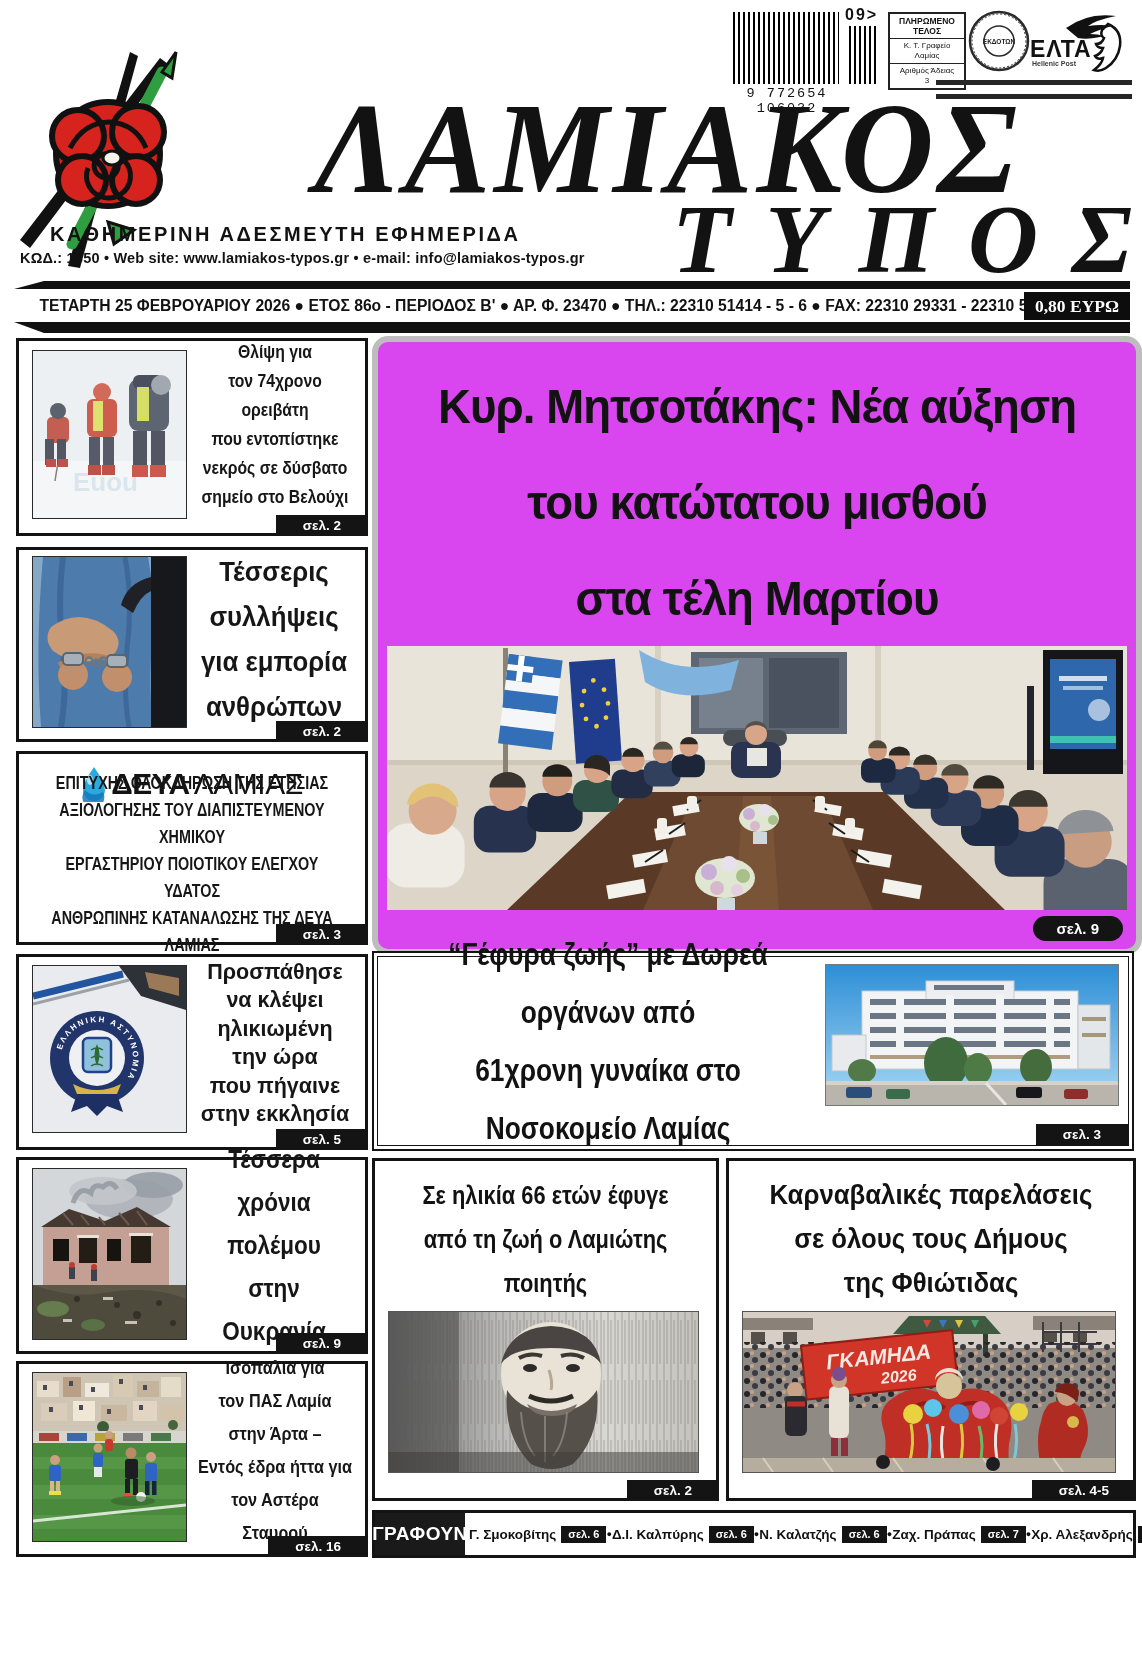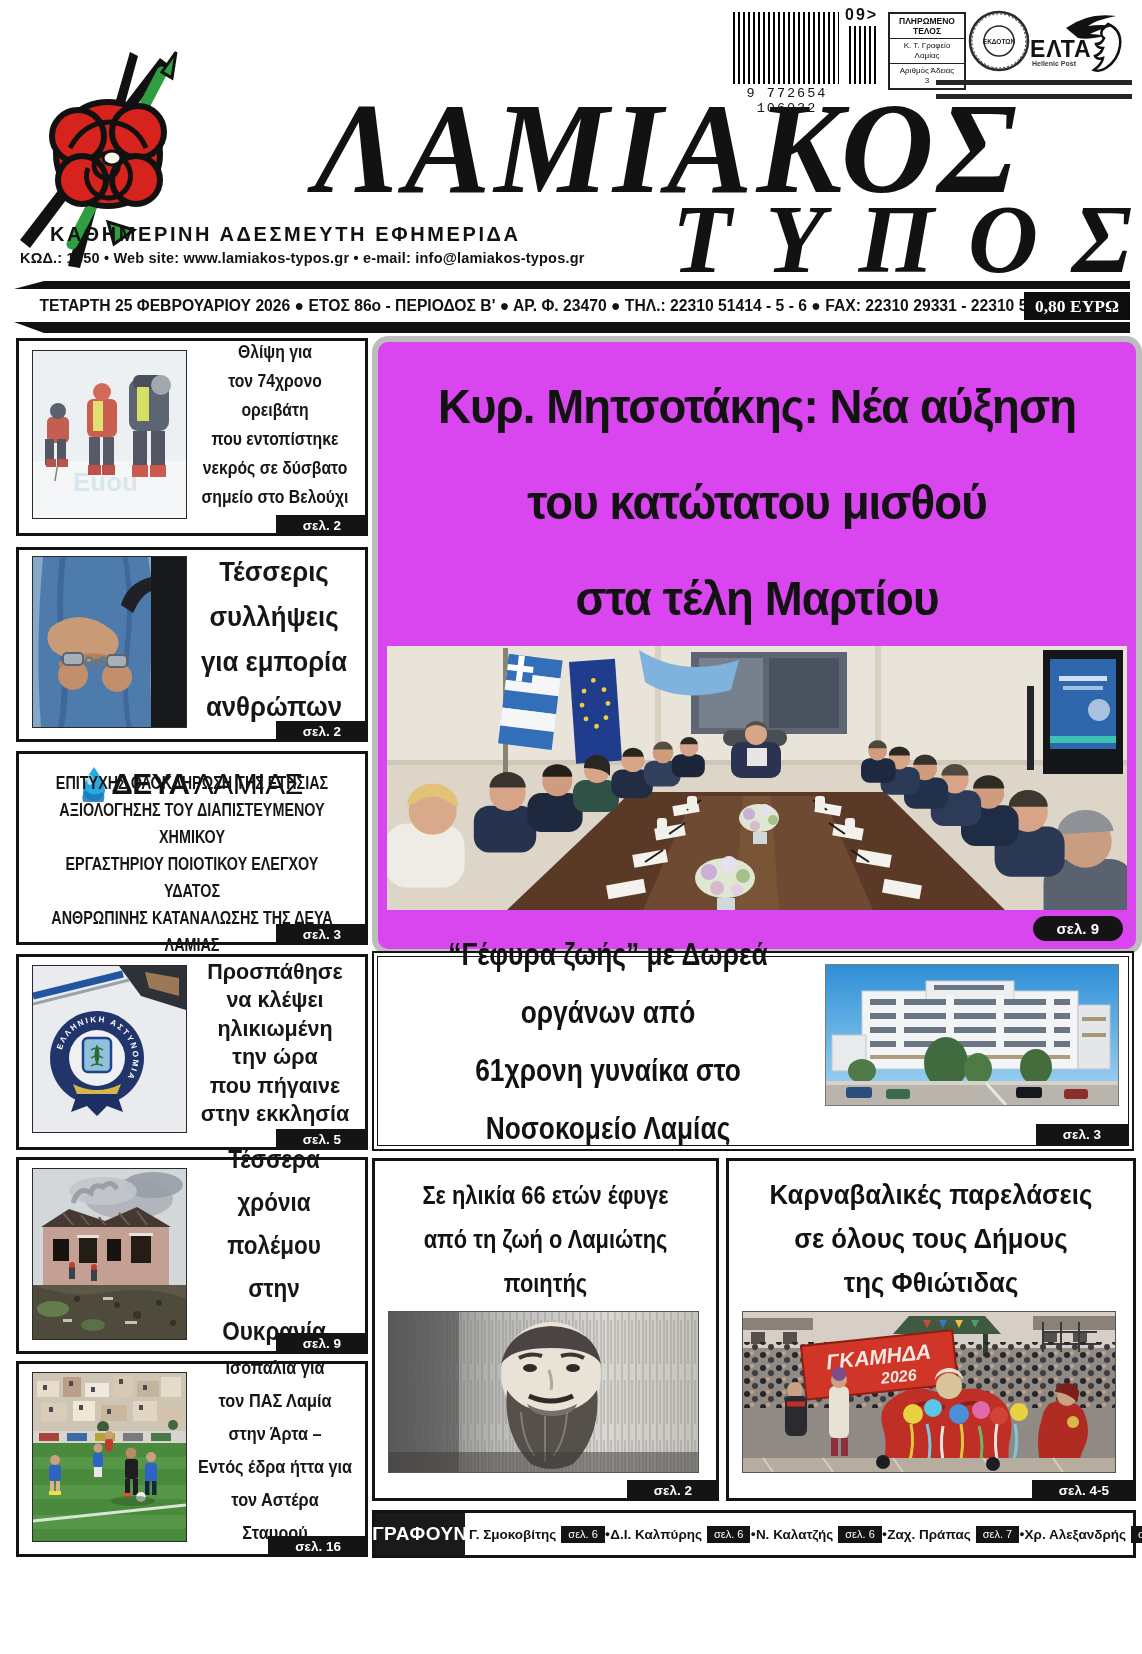--- a/index.html
+++ b/index.html
@@ -121,7 +121,7 @@
      font-weight:bold;font-size:19px;letter-spacing:.5px;}
   .strip-names{flex:1;display:flex;align-items:center;justify-content:space-evenly;padding:0 4px;}
   .author{display:flex;align-items:center;gap:5px;font-weight:bold;font-size:13.5px;white-space:nowrap;justify-content:space-between;}
-  .pgn{background:#141414;color:#fff;font-size:11px;font-weight:normal;padding:2.5px 7px;}
+  .pgn{background:#141414;color:#fff;font-size:11px;font-weight:bold;padding:2.5px 7px;}
   .sep{font-size:9px;}
 </style>
 </head>

